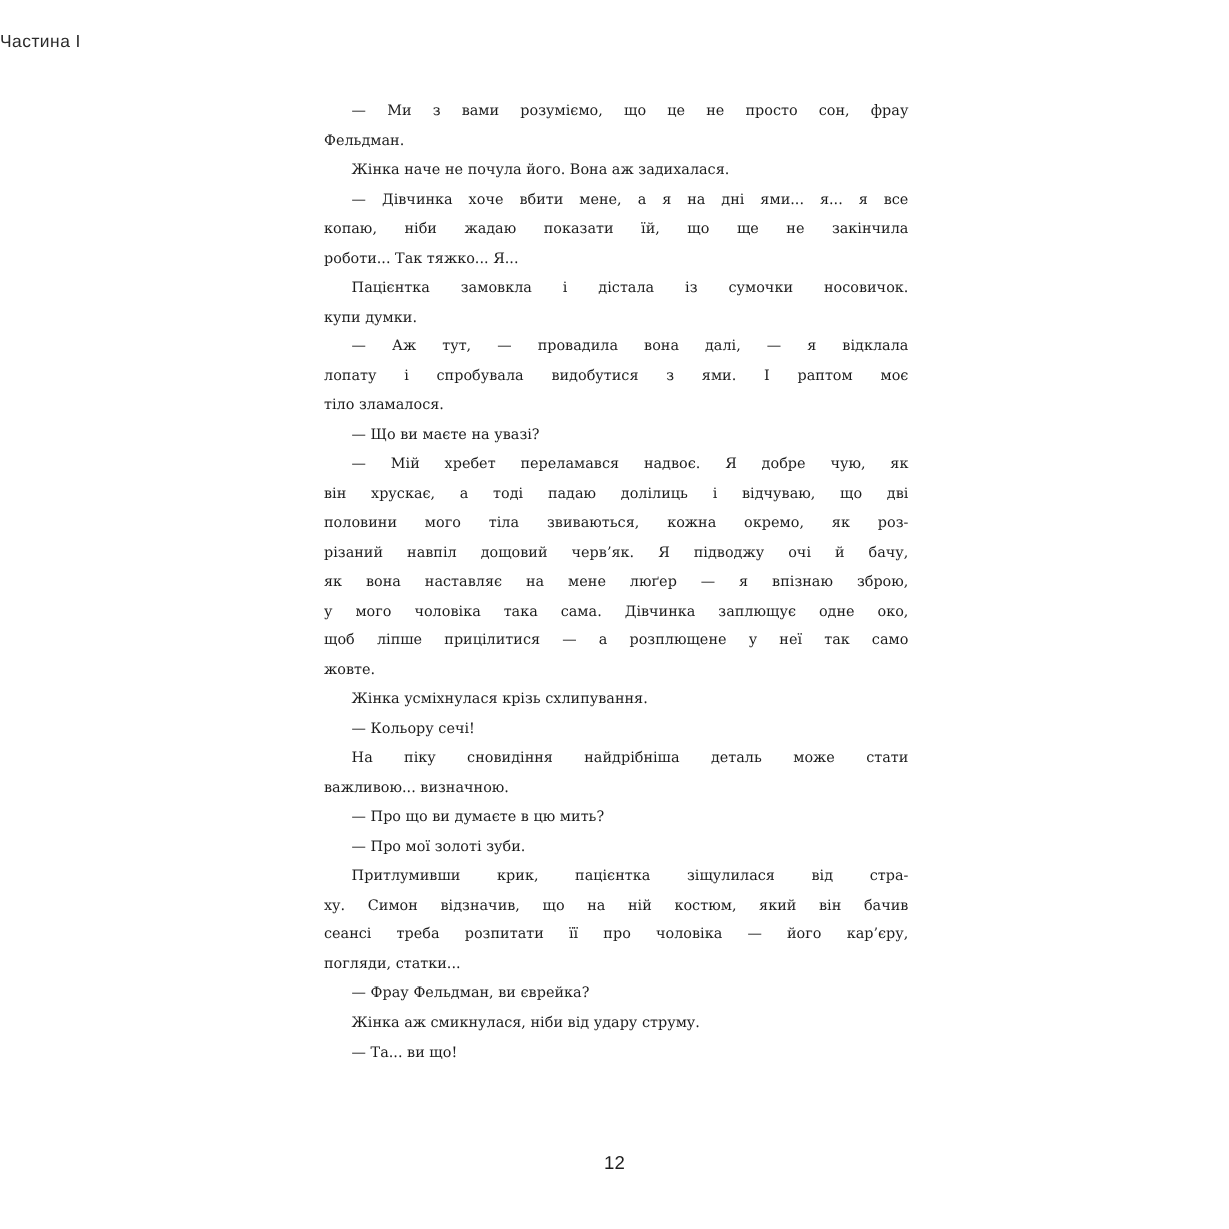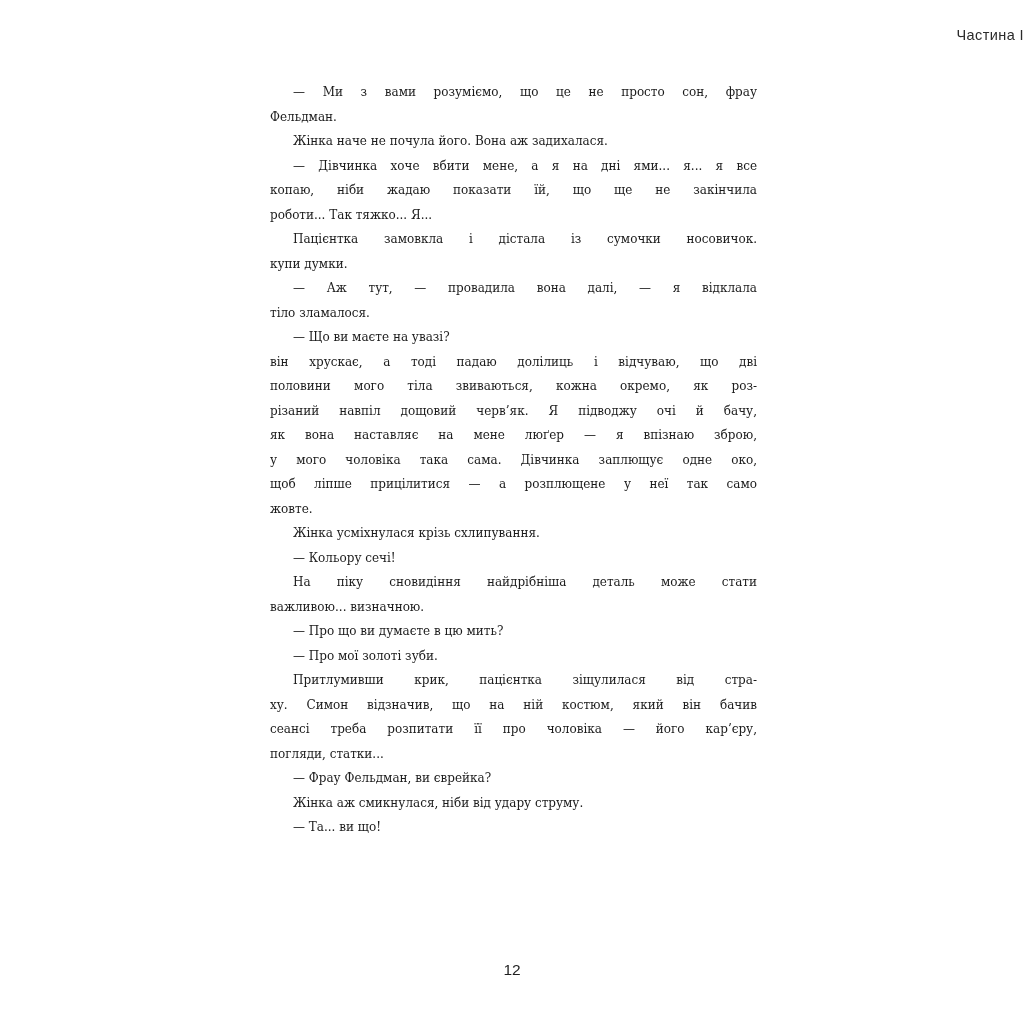--- a/index.html
+++ b/index.html
@@ -20,7 +20,7 @@
     top: 27px;
     left: 0;
     right: 0;
-    text-align: right;
+    text-align: left;
     font-family: "Liberation Sans", "DejaVu Sans", sans-serif;
     font-size: 14.5px;
     letter-spacing: 0.4px;

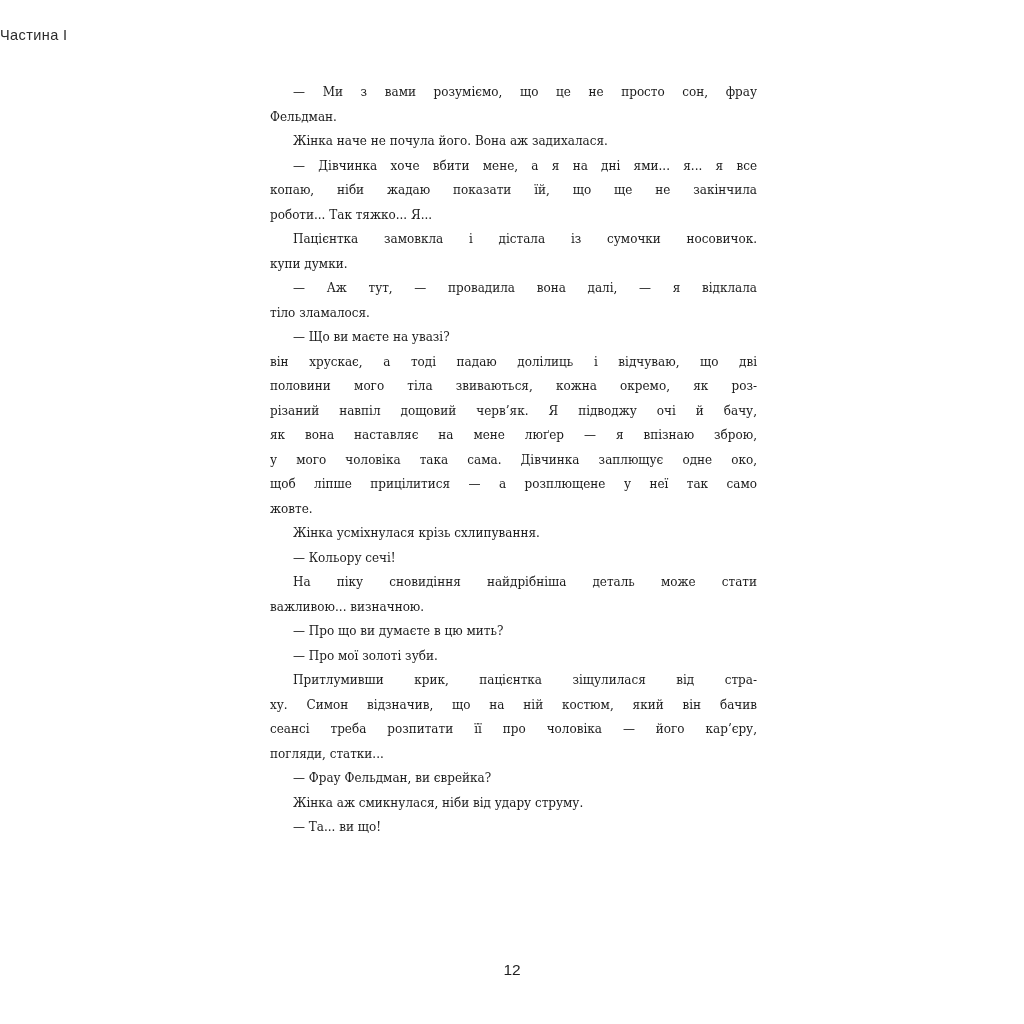--- a/index.html
+++ b/index.html
@@ -72,6 +72,7 @@
     <div class="line indent">Пацієнтка замовкла і дістала із сумочки носовичок.</div>
     <div class="line last">купи думки.</div>
     <div class="line indent">— Аж тут, — провадила вона далі, — я відклала</div>
+    <div class="line">лопату і спробувала видобутися з ями. І раптом моє</div>
     <div class="line last">тіло зламалося.</div>
     <div class="line indent last">— Що ви маєте на увазі?</div>
     <div class="line">він хрускає, а тоді падаю долілиць і відчуваю, що дві</div>

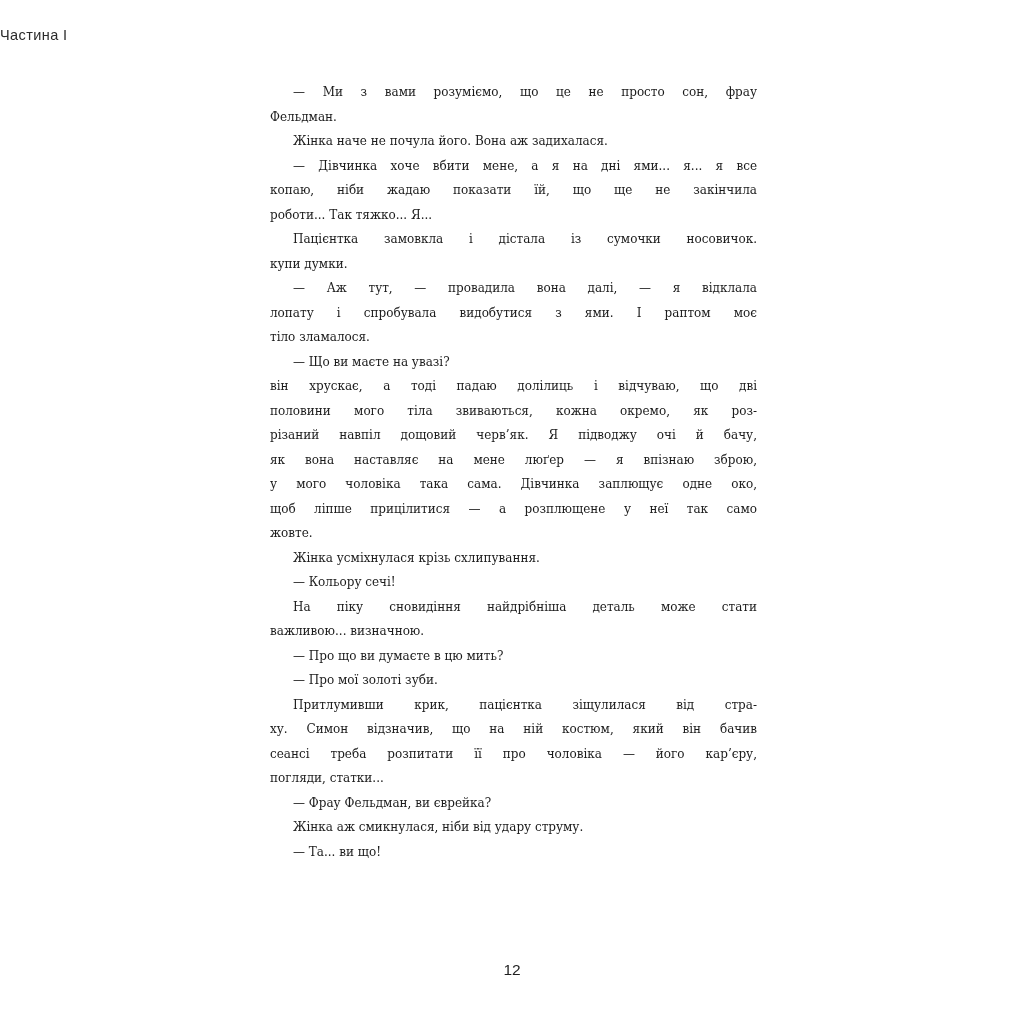--- a/index.html
+++ b/index.html
@@ -75,6 +75,7 @@
     <div class="line">лопату і спробувала видобутися з ями. І раптом моє</div>
     <div class="line last">тіло зламалося.</div>
     <div class="line indent last">— Що ви маєте на увазі?</div>
+    <div class="line indent">— Мій хребет переламався надвоє. Я добре чую, як</div>
     <div class="line">він хрускає, а тоді падаю долілиць і відчуваю, що дві</div>
     <div class="line">половини мого тіла звиваються, кожна окремо, як роз-</div>
     <div class="line">різаний навпіл дощовий черв’як. Я підводжу очі й бачу,</div>

